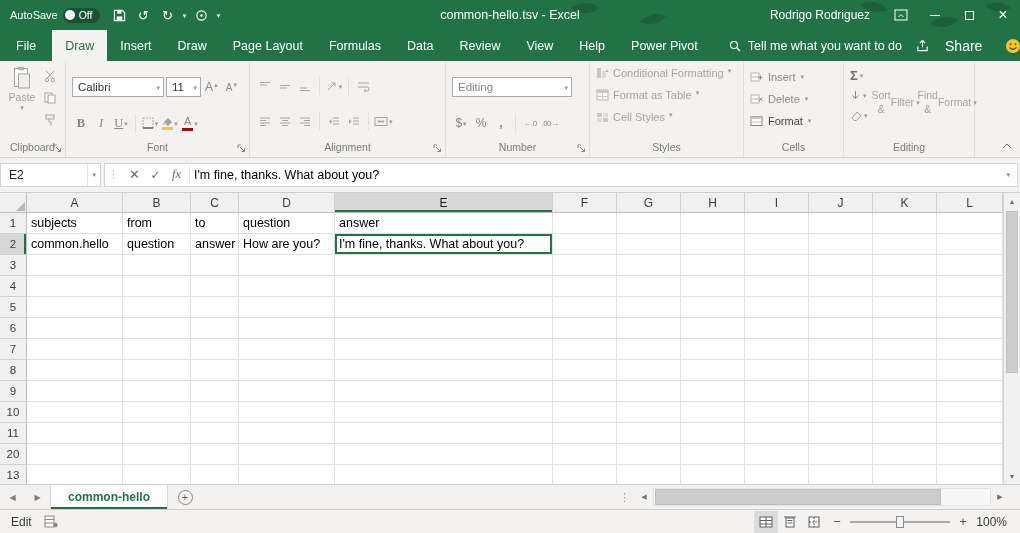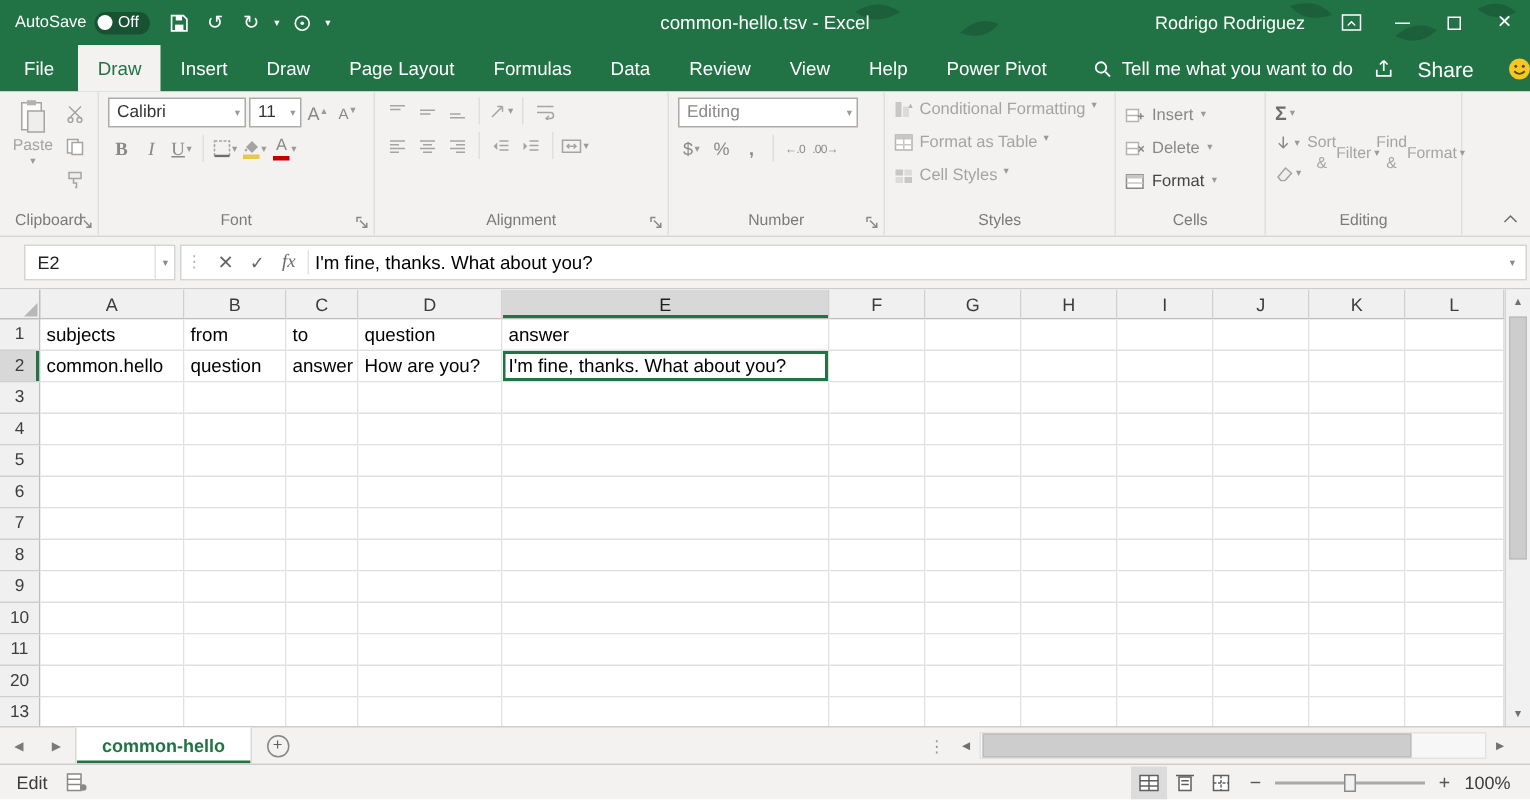--- a/index.html
+++ b/index.html
@@ -40,7 +40,7 @@
   .rg-label { height:17px; line-height:15px; text-align:center; font-size:10.5px; color:#7a7a7a; }
   .launcher { position:absolute; right:2px; bottom:3px; width:11px; height:11px; display:flex; align-items:center; justify-content:center; }
   .stack { display:flex; flex-direction:column; gap:5px; width:100%; }
-  .hrow { display:flex; align-items:flex-end; gap:2px; }
+  .hrow { display:flex; align-items:center; gap:2px;margin-top:12px; }
   .vstack { display:flex; flex-direction:column; gap:3px; padding-top:2px; width:100%; }
   .select { height:20px; background:#fff; border:1px solid #abaaa9; display:flex; align-items:center; justify-content:space-between; padding:0 3px 0 5px; font-size:11.5px; color:#333; }
   .rbtn { min-width:18px; height:18px; display:inline-flex; align-items:center; justify-content:center; gap:1px; }

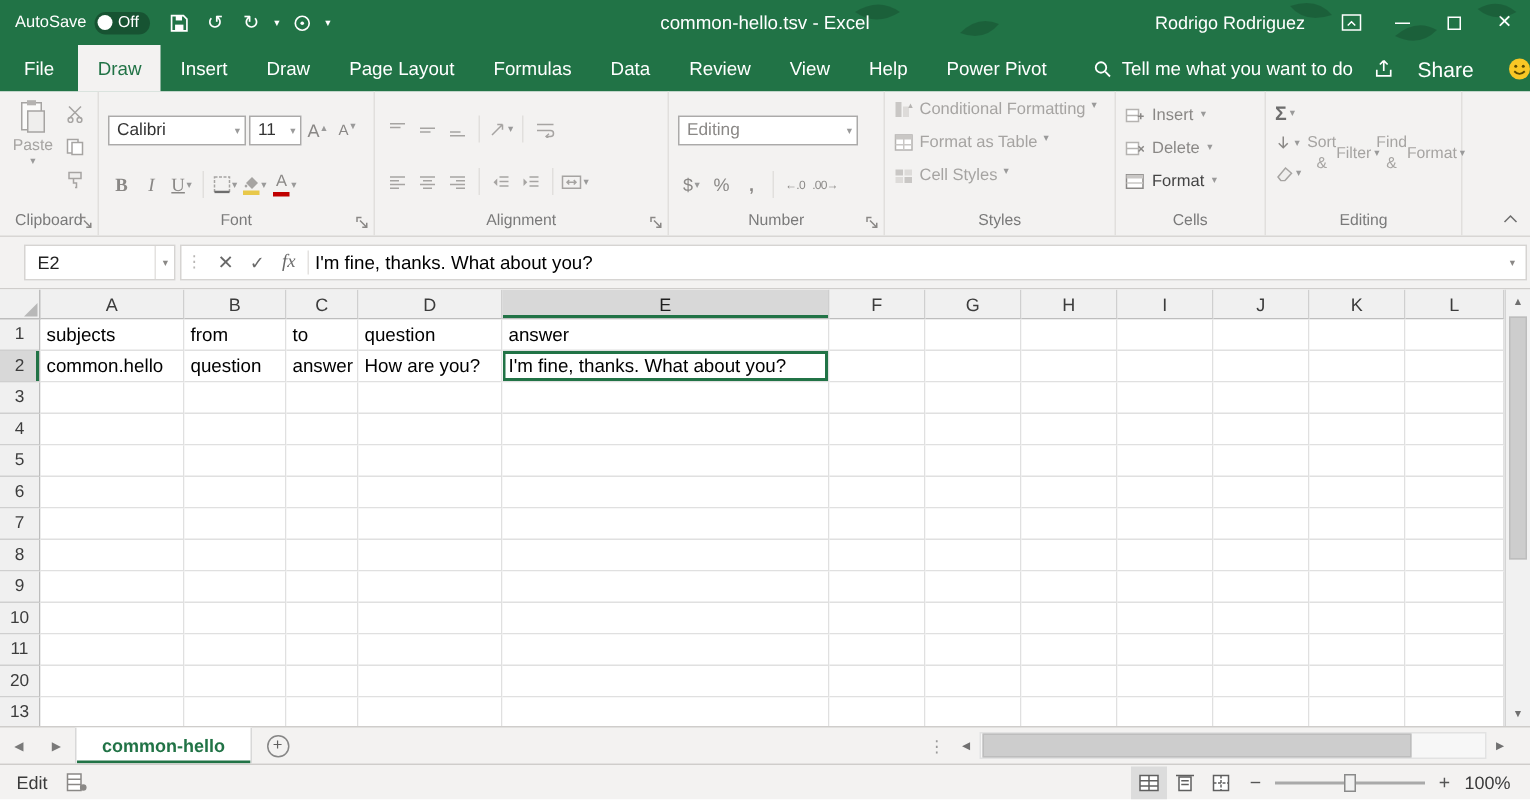--- a/index.html
+++ b/index.html
@@ -71,7 +71,7 @@
 
   
   .formula-row { height:34px; background:#f3f2f1; display:flex; align-items:center; padding:3px 2px 4px 0; flex:none; }
-  .namebox { width:101px; height:24px; margin-left:16px; background:#fff; border:1px solid #d6d4d2; display:flex; align-items:center; font-size:12px; color:#222; }
+  .namebox { width:101px; height:24px; margin-left:0; background:#fff; border:1px solid #d6d4d2; display:flex; align-items:center; font-size:12px; color:#222; }
   .namebox .val { flex:1; padding-left:8px; }
   .nb-caret { border-left:1px solid #e4e2e0; align-self:stretch; display:flex; align-items:center; padding:0 4px; font-size:7px; color:#8a8886; }
   .fb-white { flex:1; height:24px; margin-left:3px; background:#fff; border:1px solid #d6d4d2; display:flex; align-items:center; }

